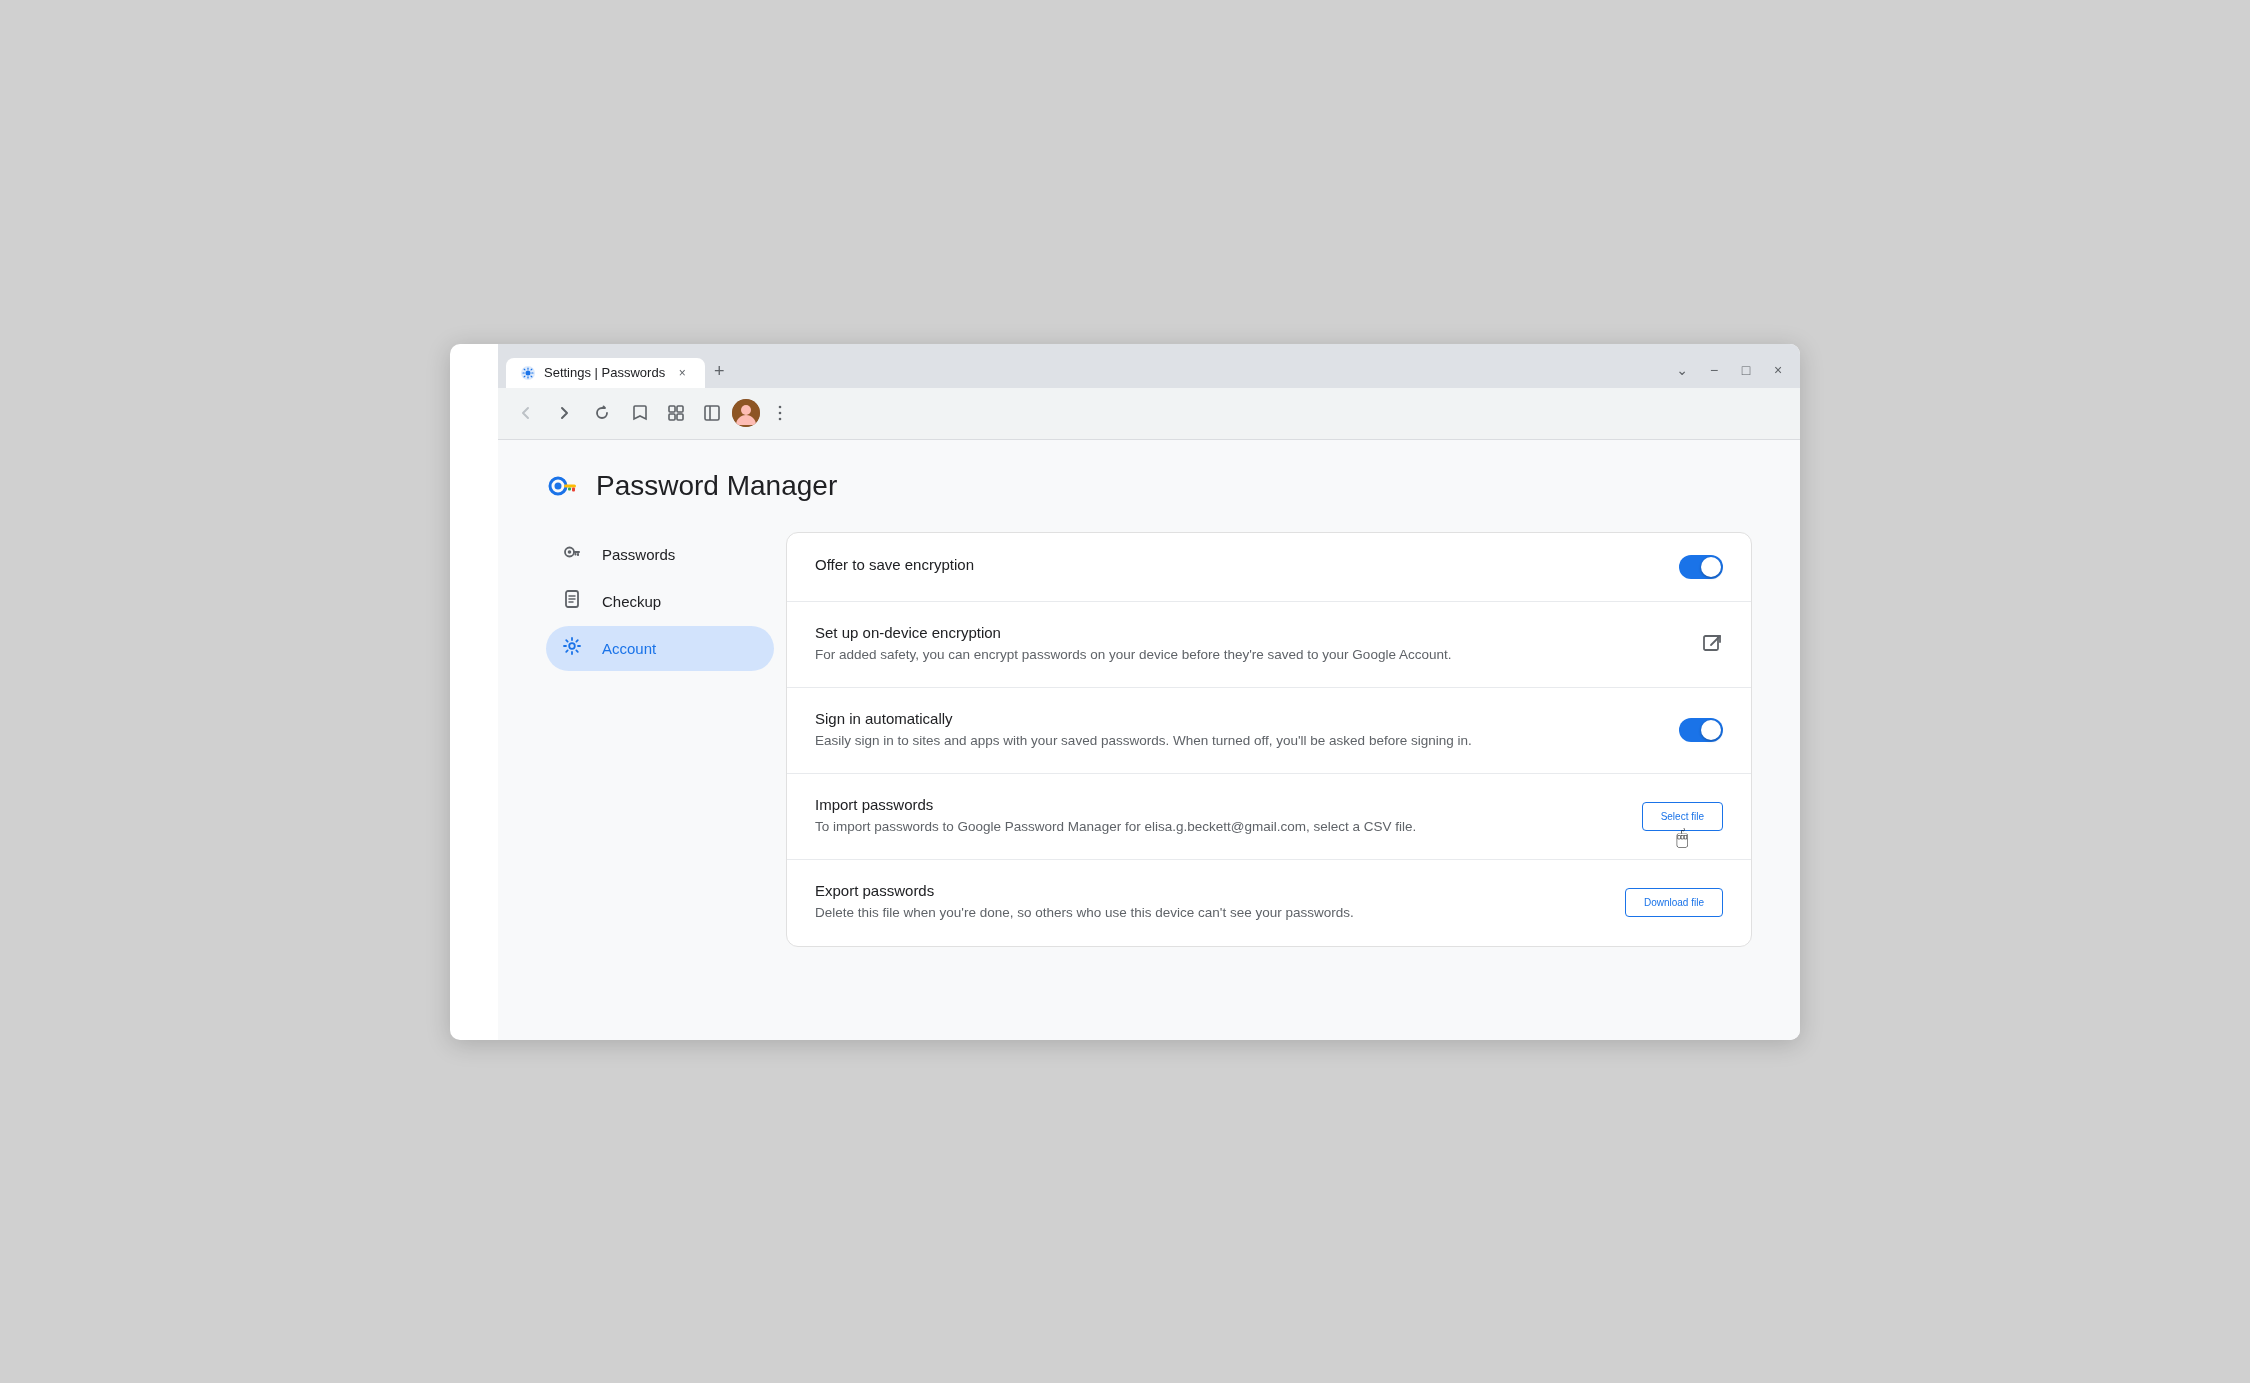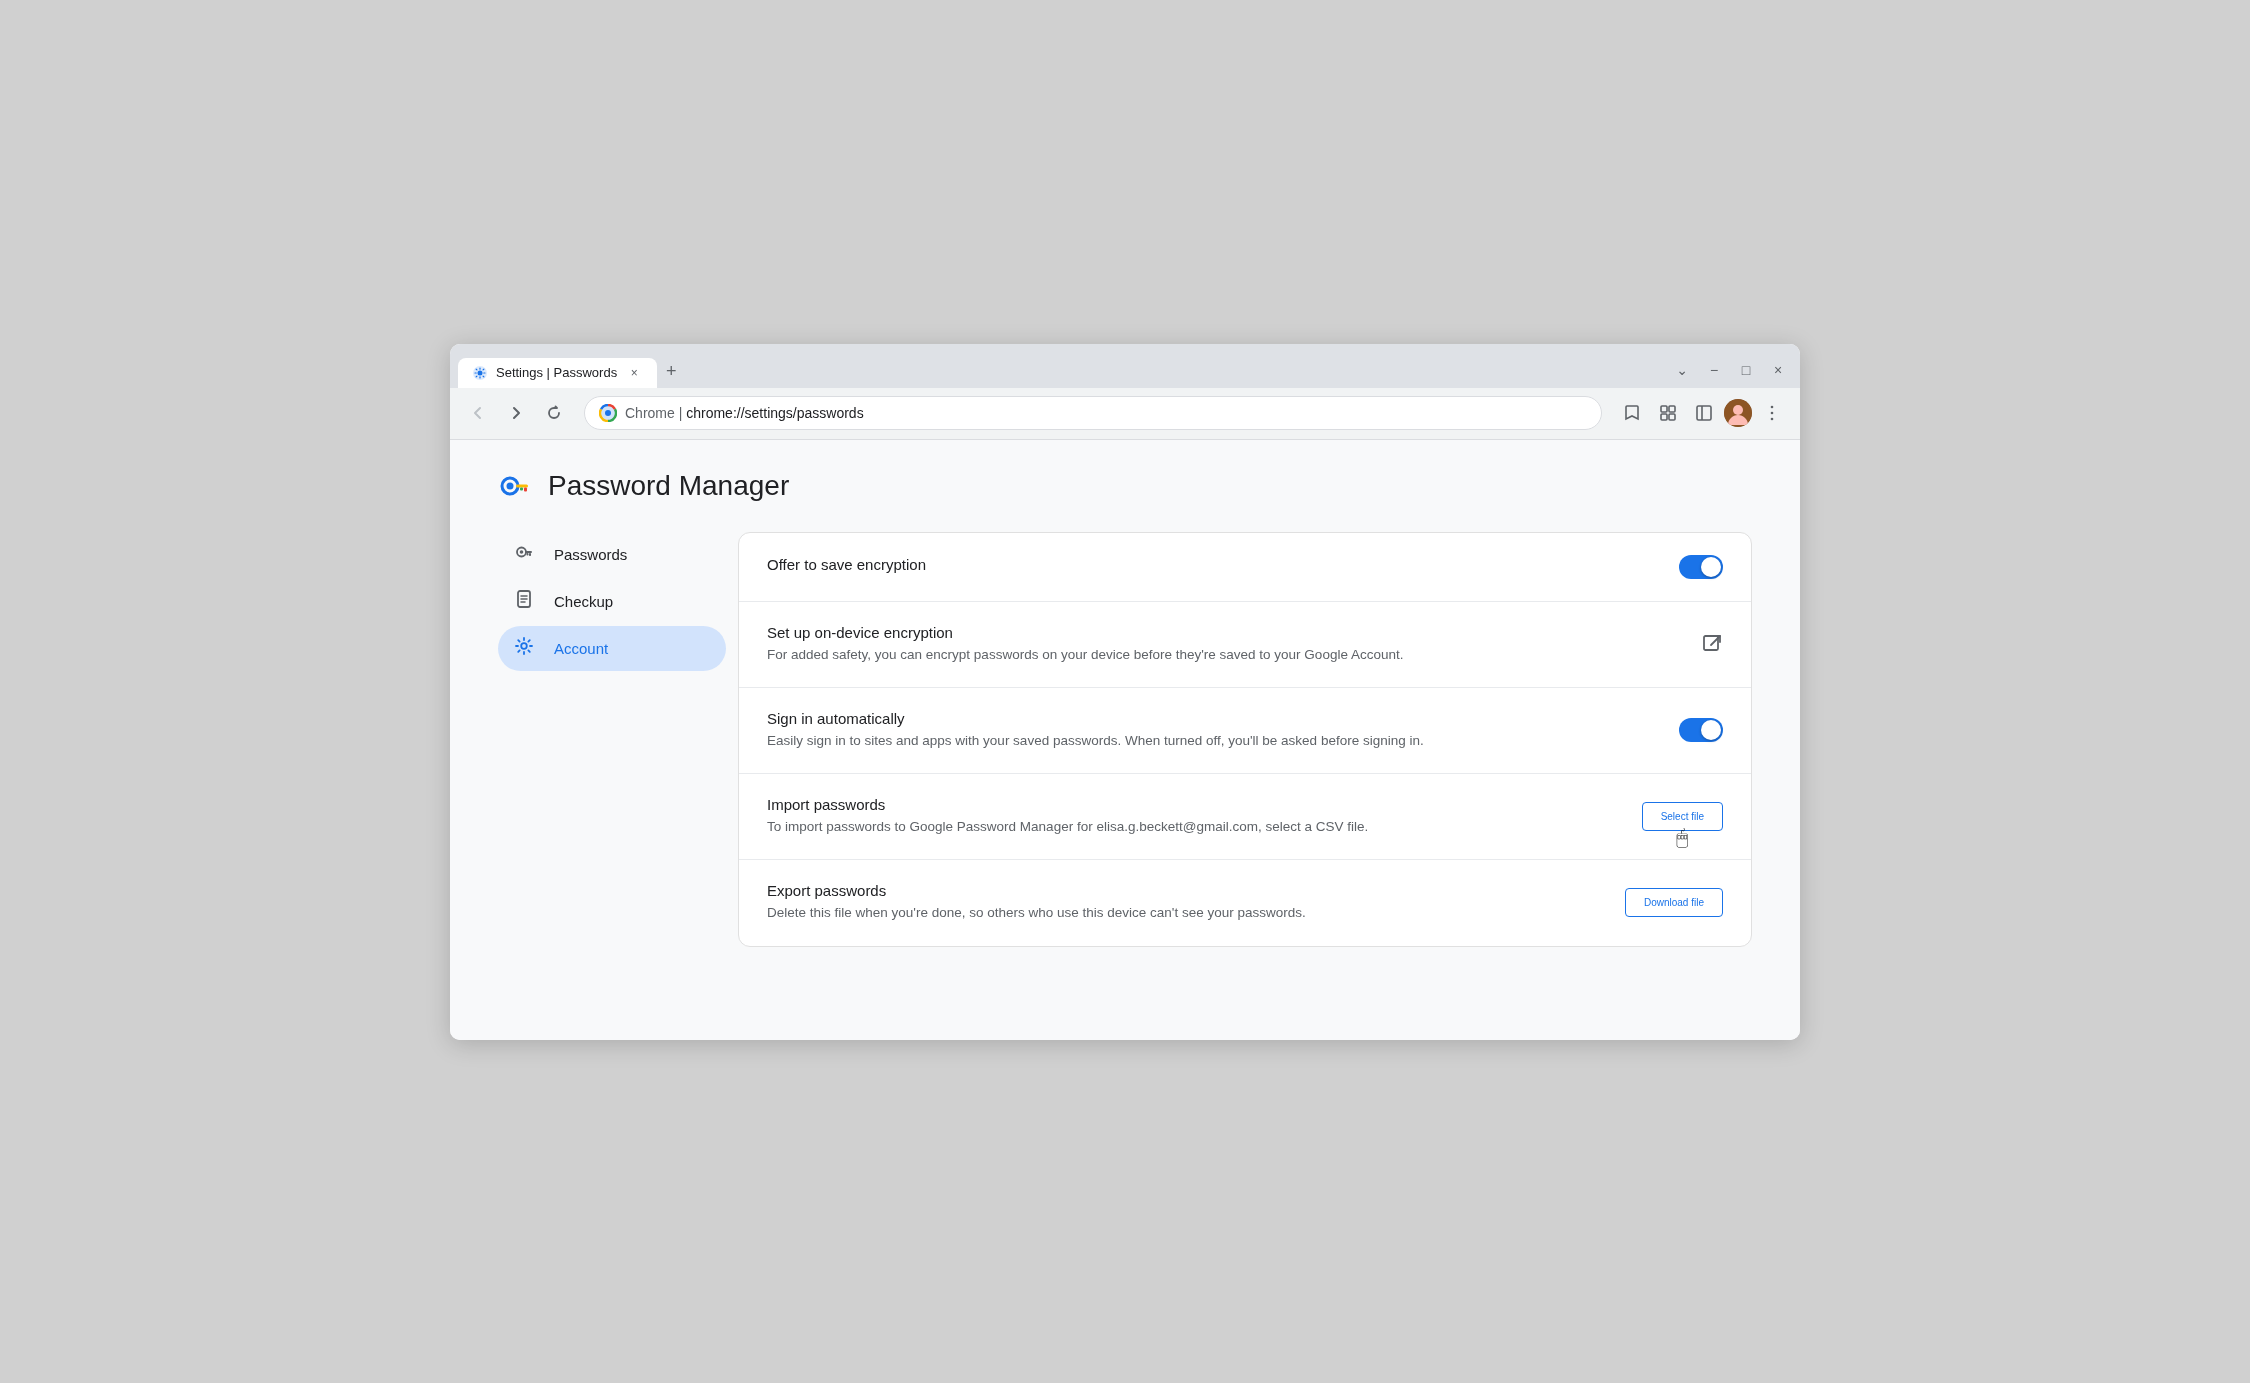--- a/index.html
+++ b/index.html
@@ -18,6 +18,7 @@
       border-radius: 10px;
       box-shadow: 0 4px 24px rgba(0,0,0,0.18);
       overflow: hidden;
+      padding-left: 48px;
     }
     
     .tab-bar {

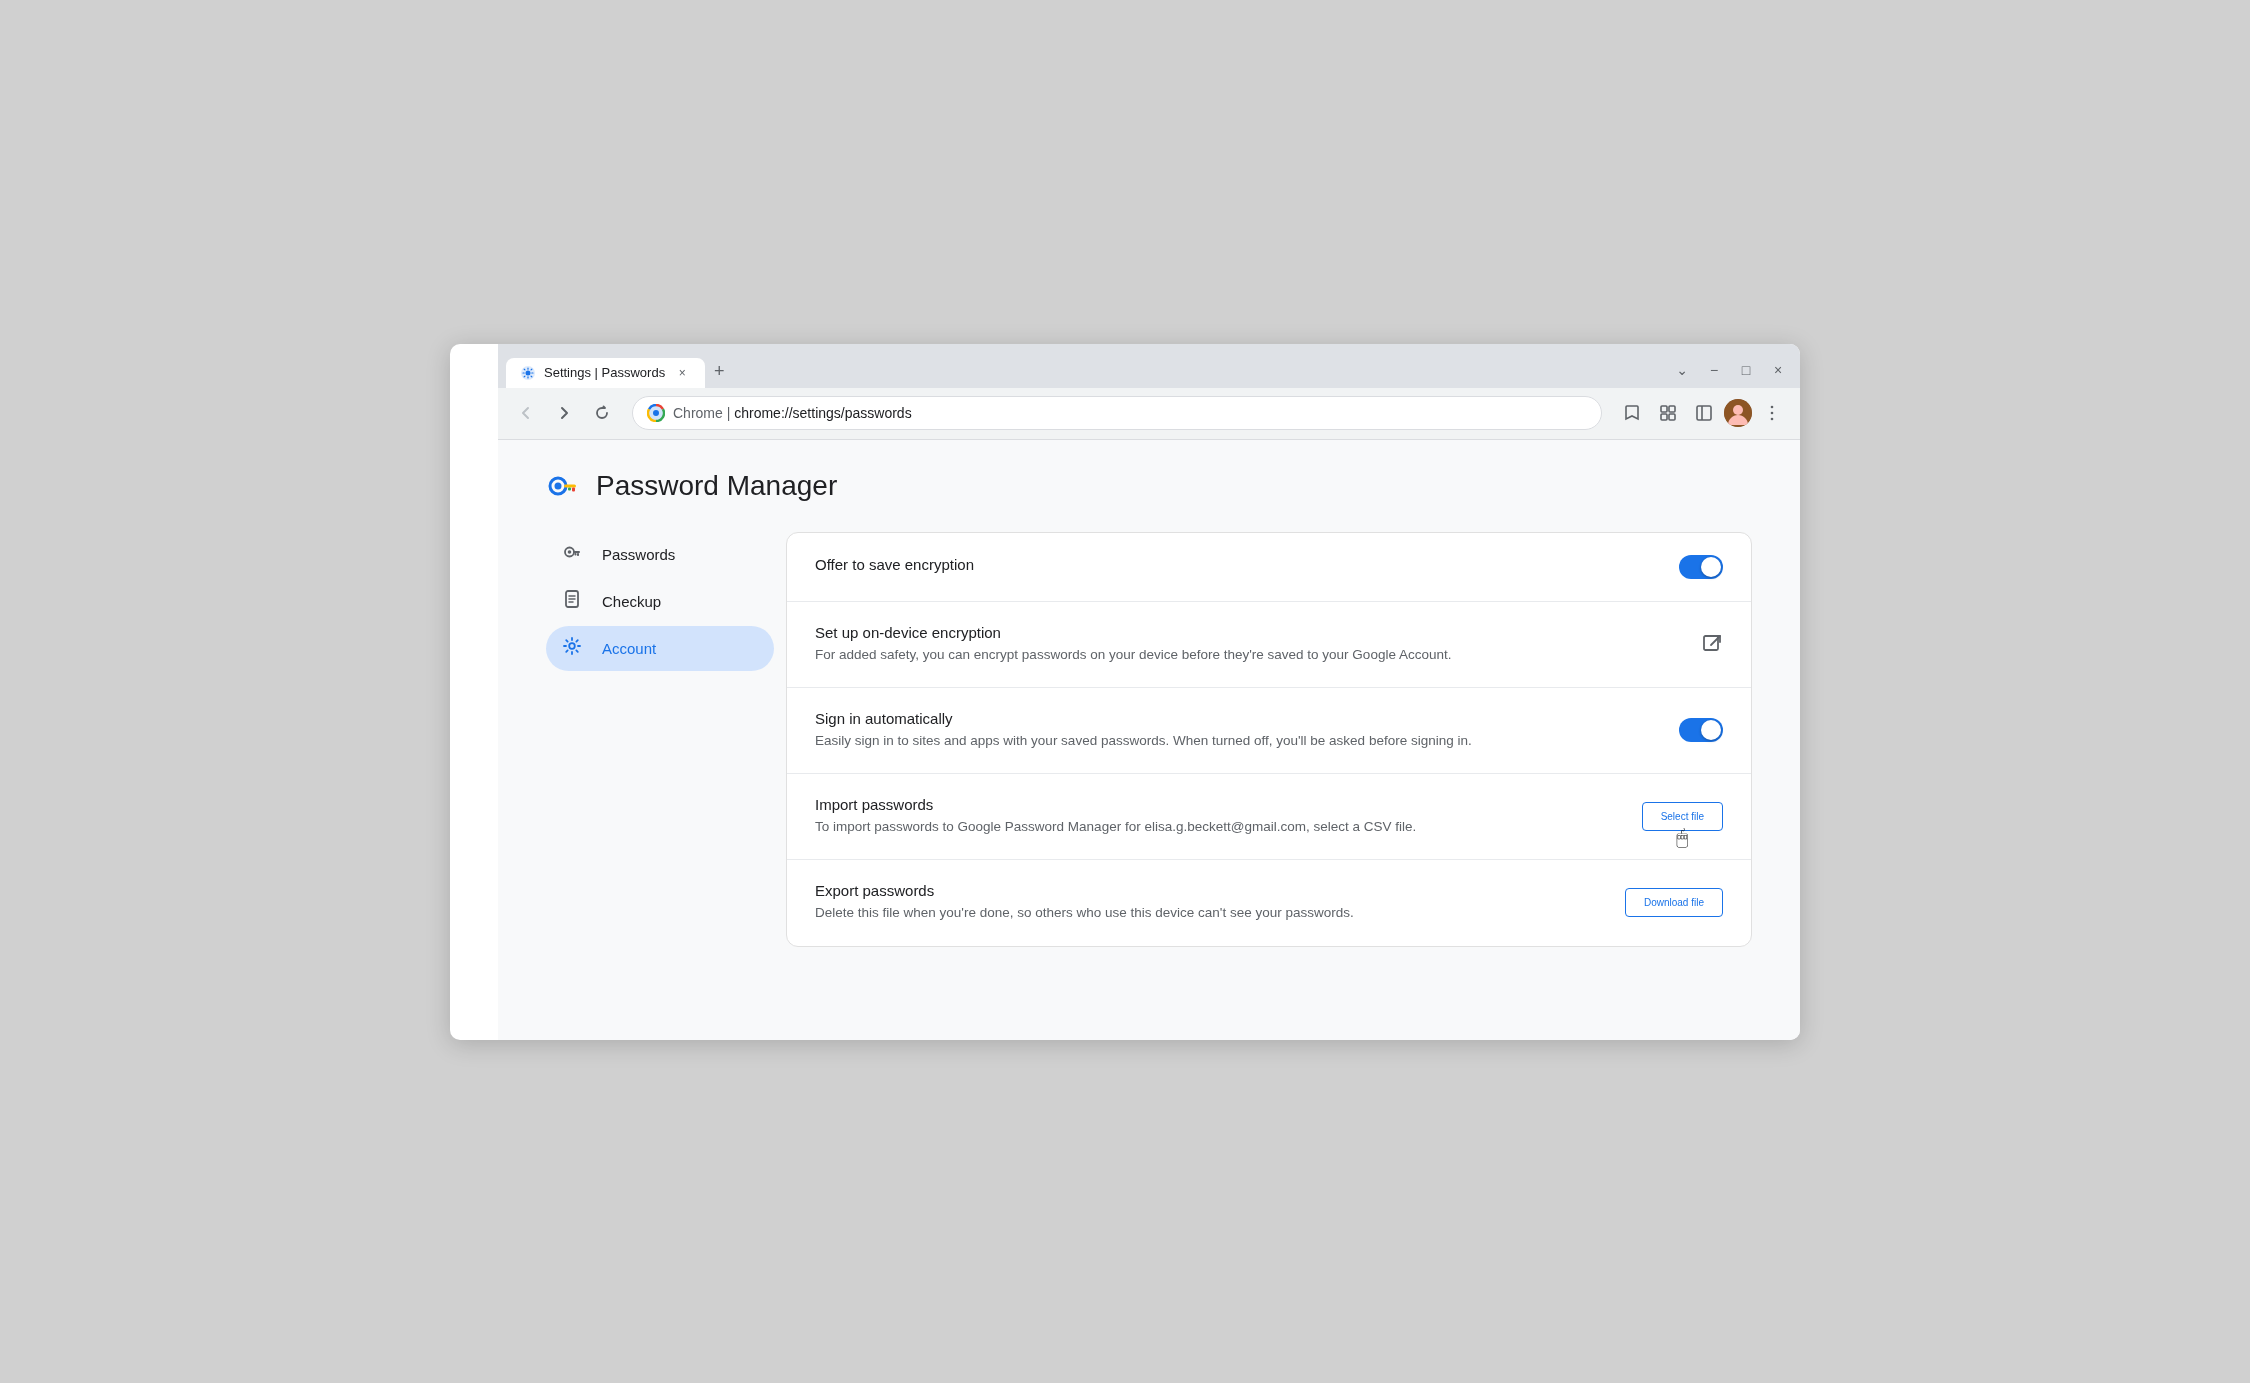--- a/index.html
+++ b/index.html
@@ -333,20 +333,6 @@
       <svg width="18" height="18" viewBox="0 0 18 18" fill="none">
           <path d="M14 9A5 5 0 1 1 9 4h3l-1.5-1.5" stroke="#5f6368" stroke-width="1.8" stroke-linecap="round" stroke-linejoin="round"></path>
         </svg>
-    </div>
-    <div class="address-bar">
-
-      <svg width="18" height="18" viewBox="0 0 18 18">
-        <circle cx="9" cy="9" r="8" fill="#1a73e8" opacity="0.2"></circle>
-        <circle cx="9" cy="9" r="3" fill="#1a73e8"></circle>
-        <path d="M9 1 A8 8 0 0 1 15.93 5" stroke="#ea4335" stroke-width="2.5" fill="none"></path>
-        <path d="M15.93 5 A8 8 0 0 1 9 17" stroke="#34a853" stroke-width="2.5" fill="none"></path>
-        <path d="M9 17 A8 8 0 0 1 2.07 5" stroke="#fbbc05" stroke-width="2.5" fill="none"></path>
-        <path d="M2.07 5 A8 8 0 0 1 9 1" stroke="#1a73e8" stroke-width="2.5" fill="none"></path>
-      </svg>
-      <span class="address-text">
-        <span class="scheme">Chrome  |  </span><span class="bold">chrome://settings/passwords</span>
-      </span>
     </div>
     <div class="toolbar-right">
       <div class="toolbar-icon-btn">

